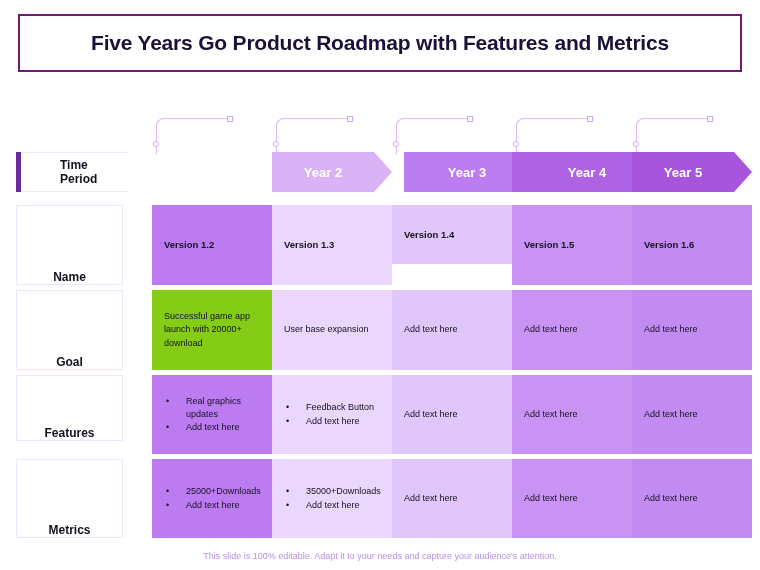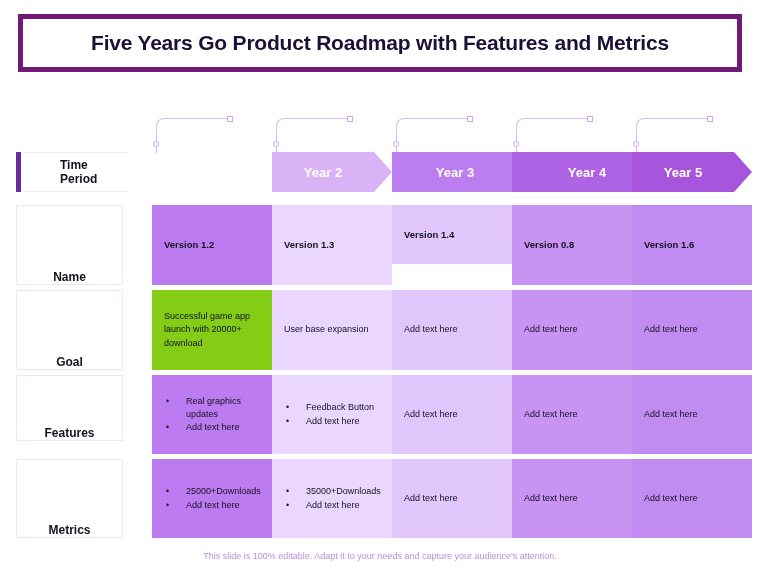--- a/index.html
+++ b/index.html
@@ -23,7 +23,7 @@
     width: 724px;
     height: 58px;
     box-sizing: border-box;
-    border: 5px solid #701a75;
+    border: 2px solid #701a75;
     display: flex;
     align-items: center;
     justify-content: center;

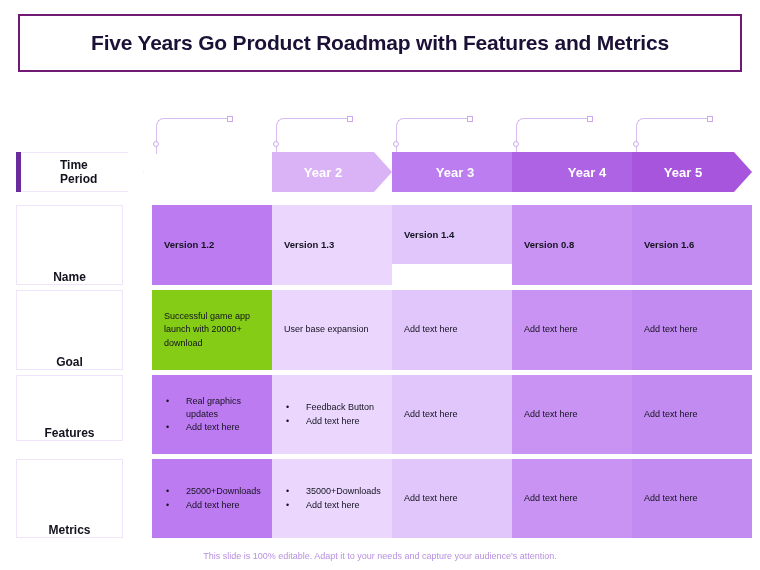--- a/index.html
+++ b/index.html
@@ -241,7 +241,7 @@
     <div class="year-chevron" style="left: 272px; width: 120px; background: rgb(217, 179, 245);">
       <span>Year 2</span>
     </div>
-    <div class="year-chevron" style="left: 392px; width: 144px; background: rgb(188, 125, 240);">
+    <div class="year-chevron" style="left: 404px; width: 144px; background: rgb(188, 125, 240);">
       <span>Year 3</span>
     </div>
     <div class="year-chevron" style="left: 512px; width: 120px; background: rgb(174, 99, 228); padding-left: 24px;">

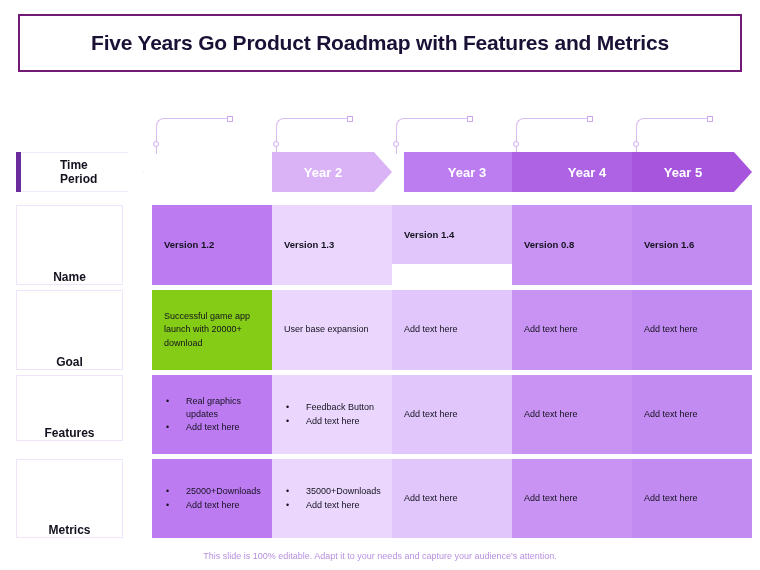--- a/index.html
+++ b/index.html
@@ -263,7 +263,7 @@
       <div class="cell-text bold">Version 1.4</div>
     </div>
     <div class="body-cell" style="left: 512px; width: 120px; top: 205px; height: 80px; background: rgb(200, 147, 243);">
-      <div class="cell-text bold">Version 0.8</div>
+      <div class="cell-text bold">Version 1.5</div>
     </div>
     <div class="body-cell" style="left: 632px; width: 120px; top: 205px; height: 80px; background: rgb(194, 139, 241);">
       <div class="cell-text bold">Version 1.6</div>

